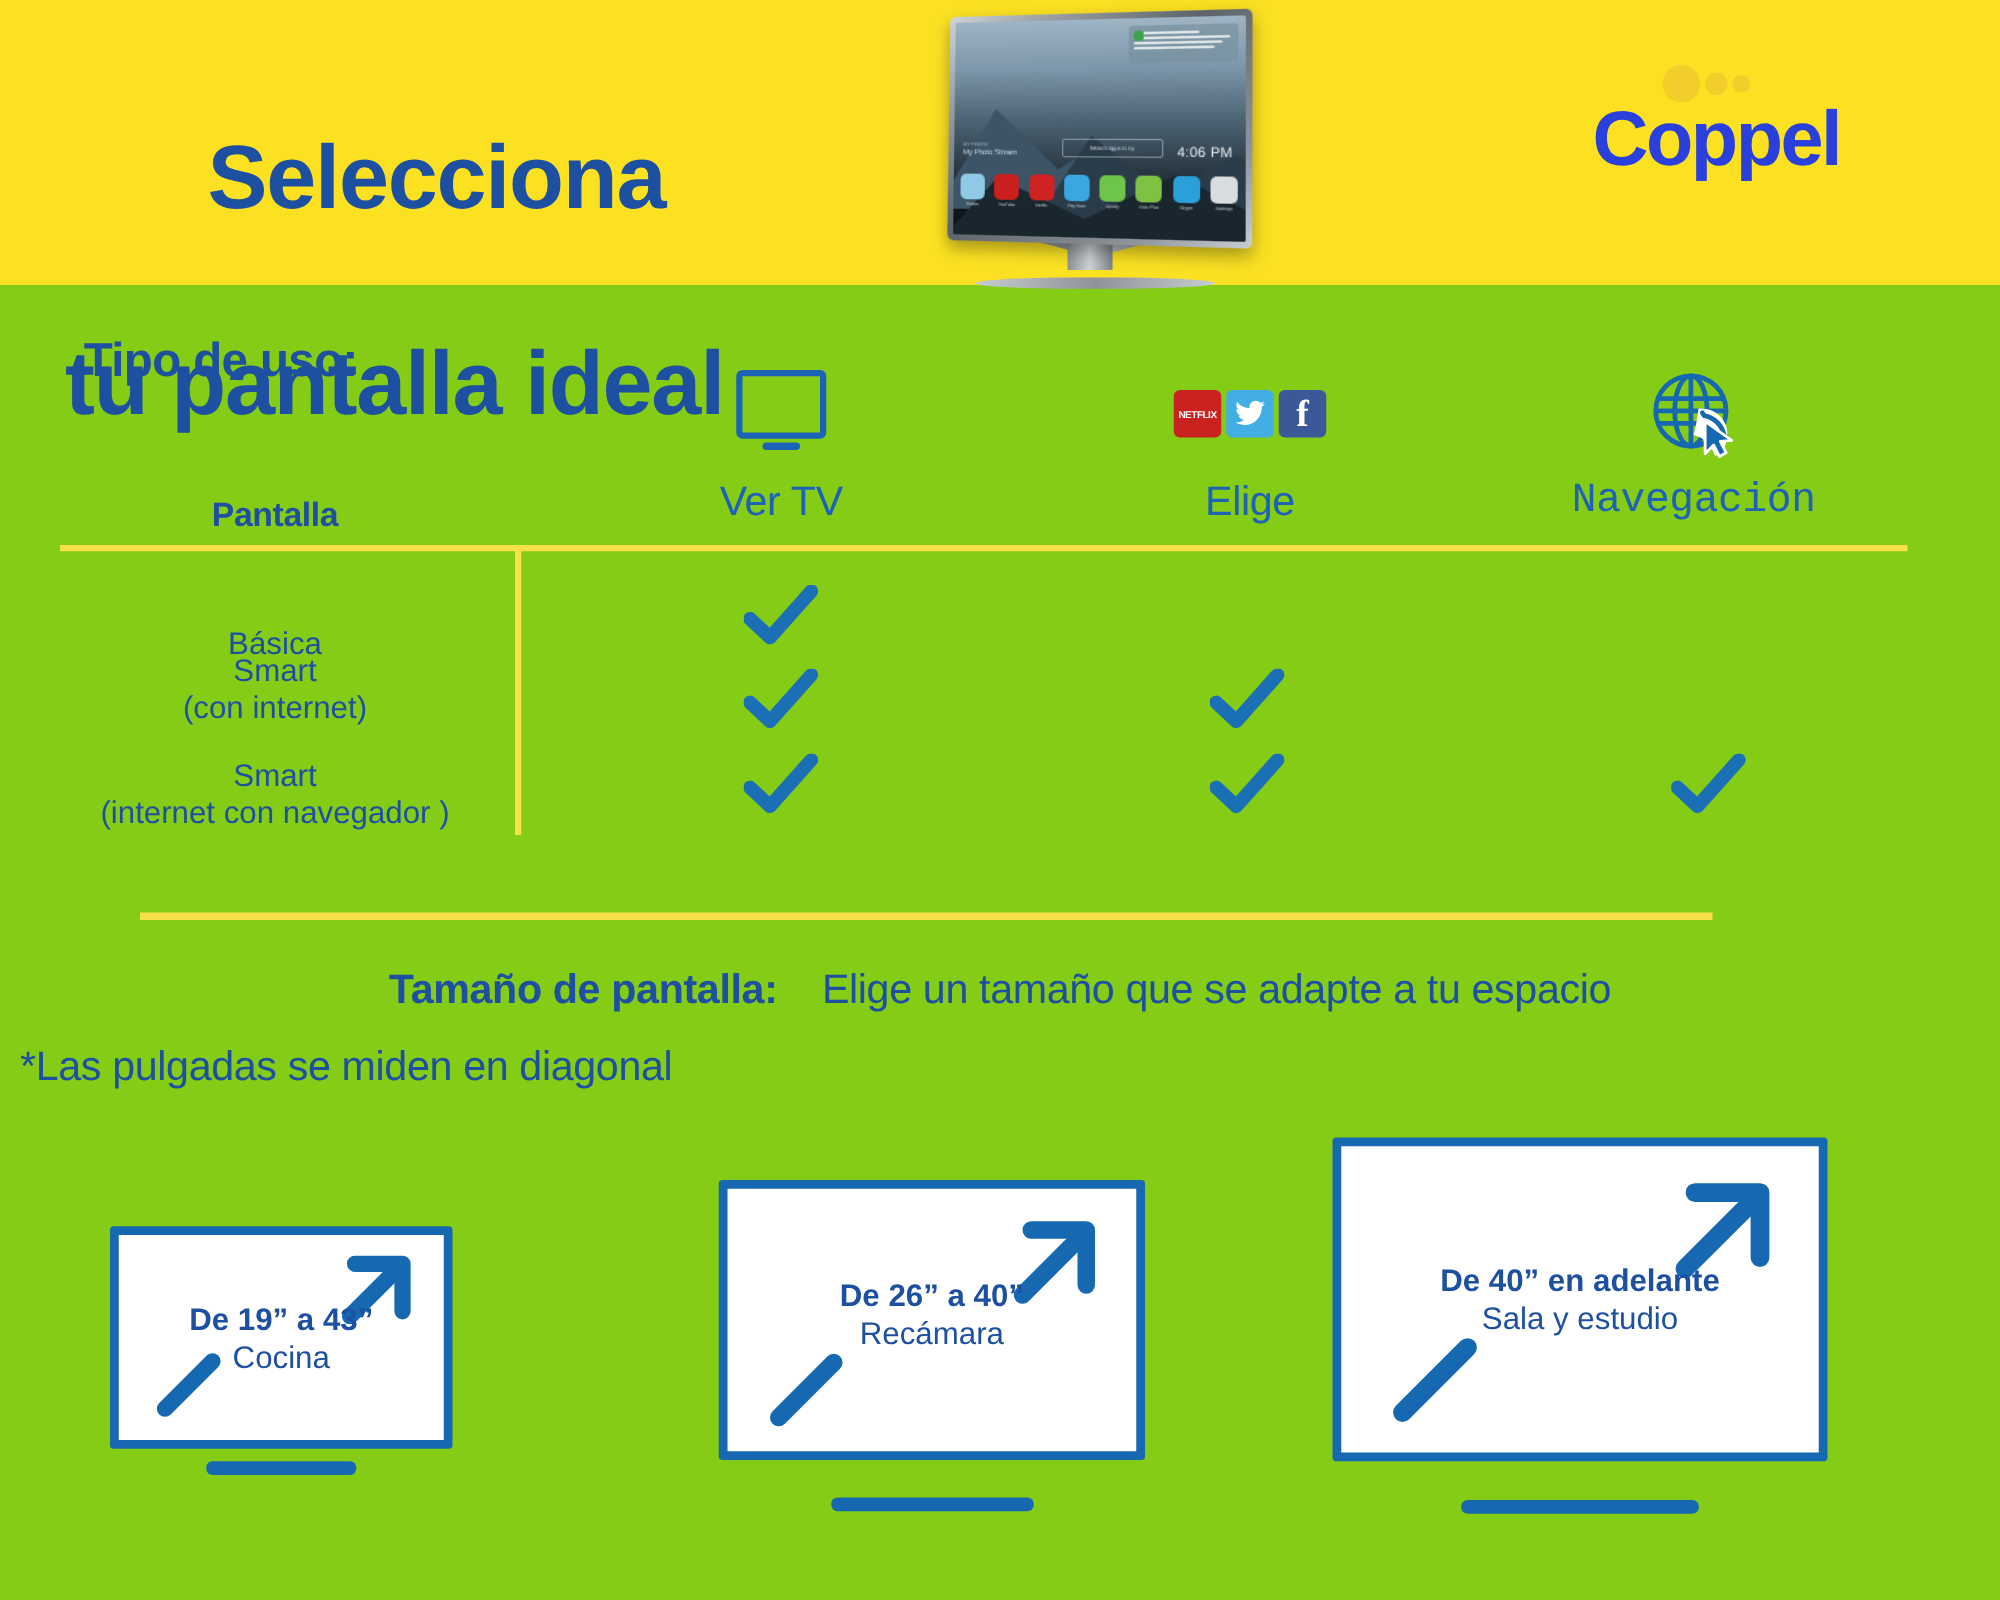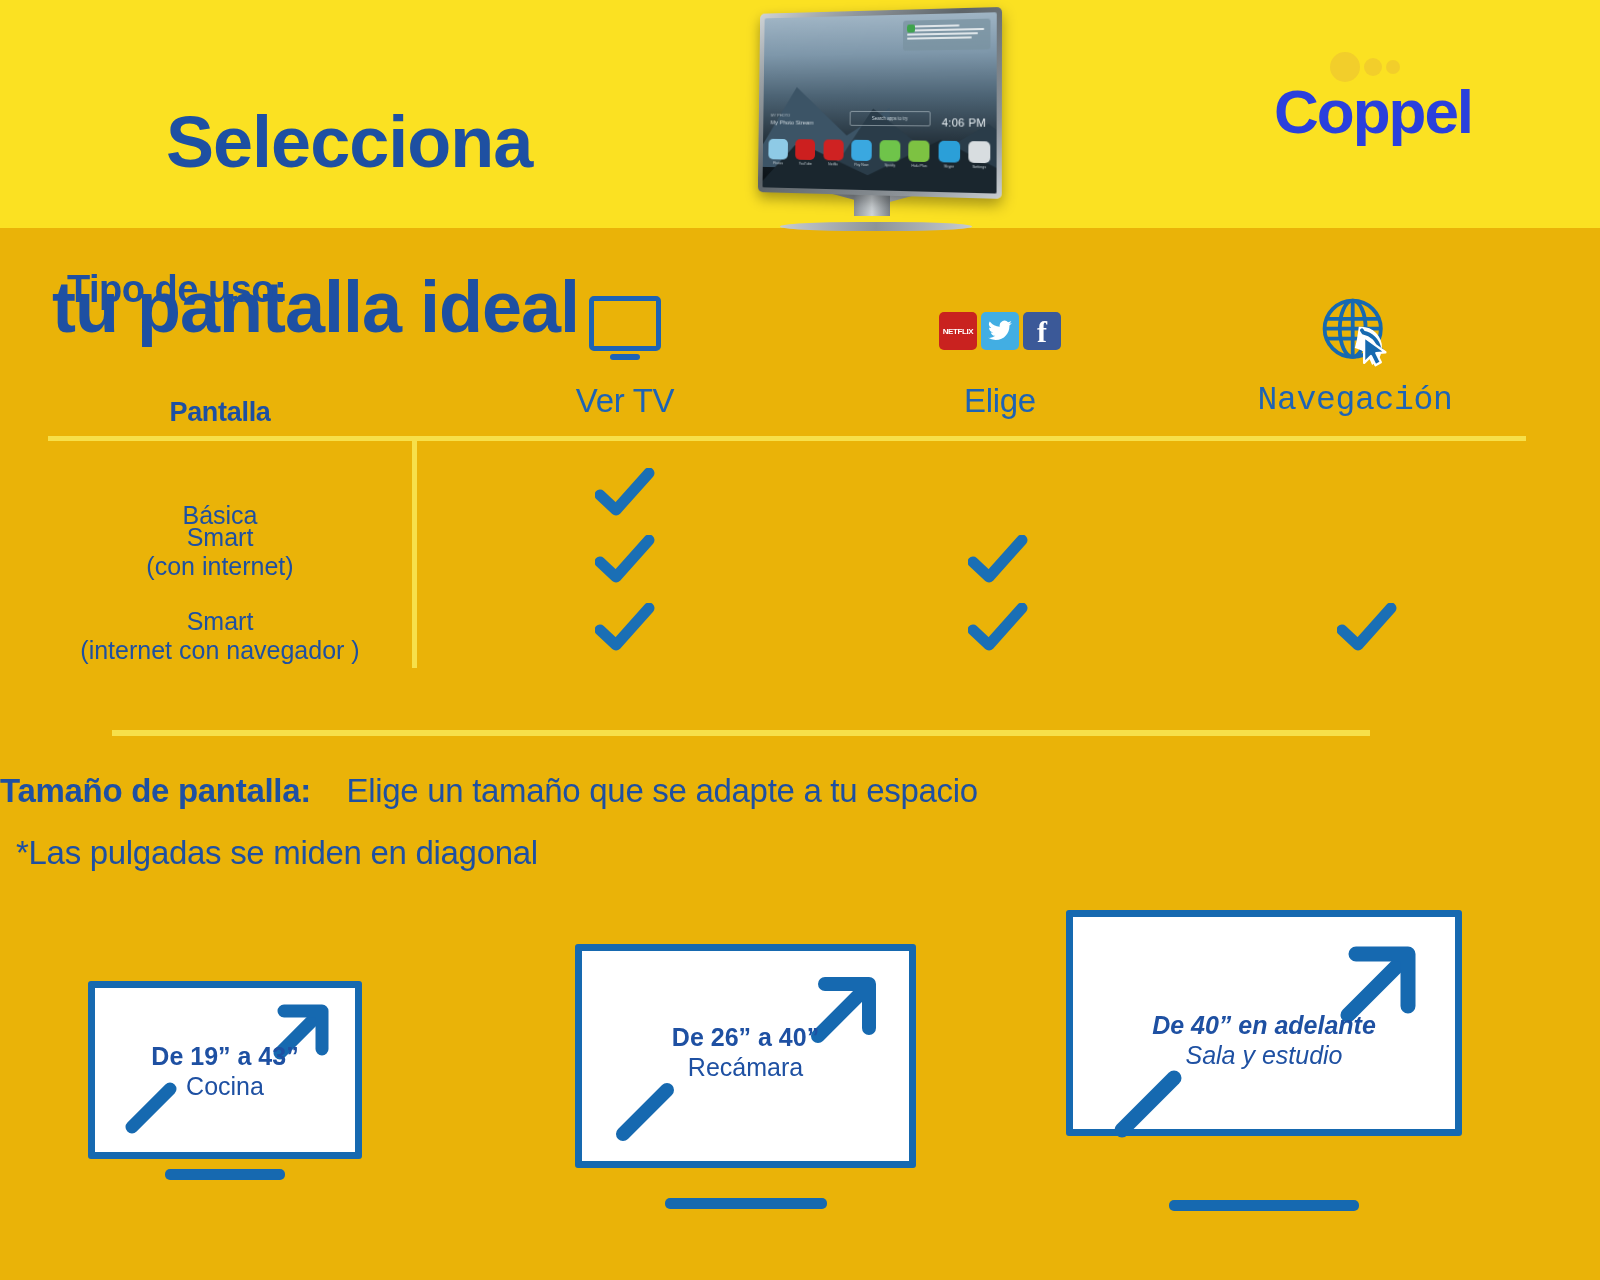--- a/index.html
+++ b/index.html
@@ -16,7 +16,7 @@
     position: relative;
     width: 1600px;
     height: 1280px;
-    background: #eab308;
+    background: #84cc16;
     overflow: hidden;
   }
 

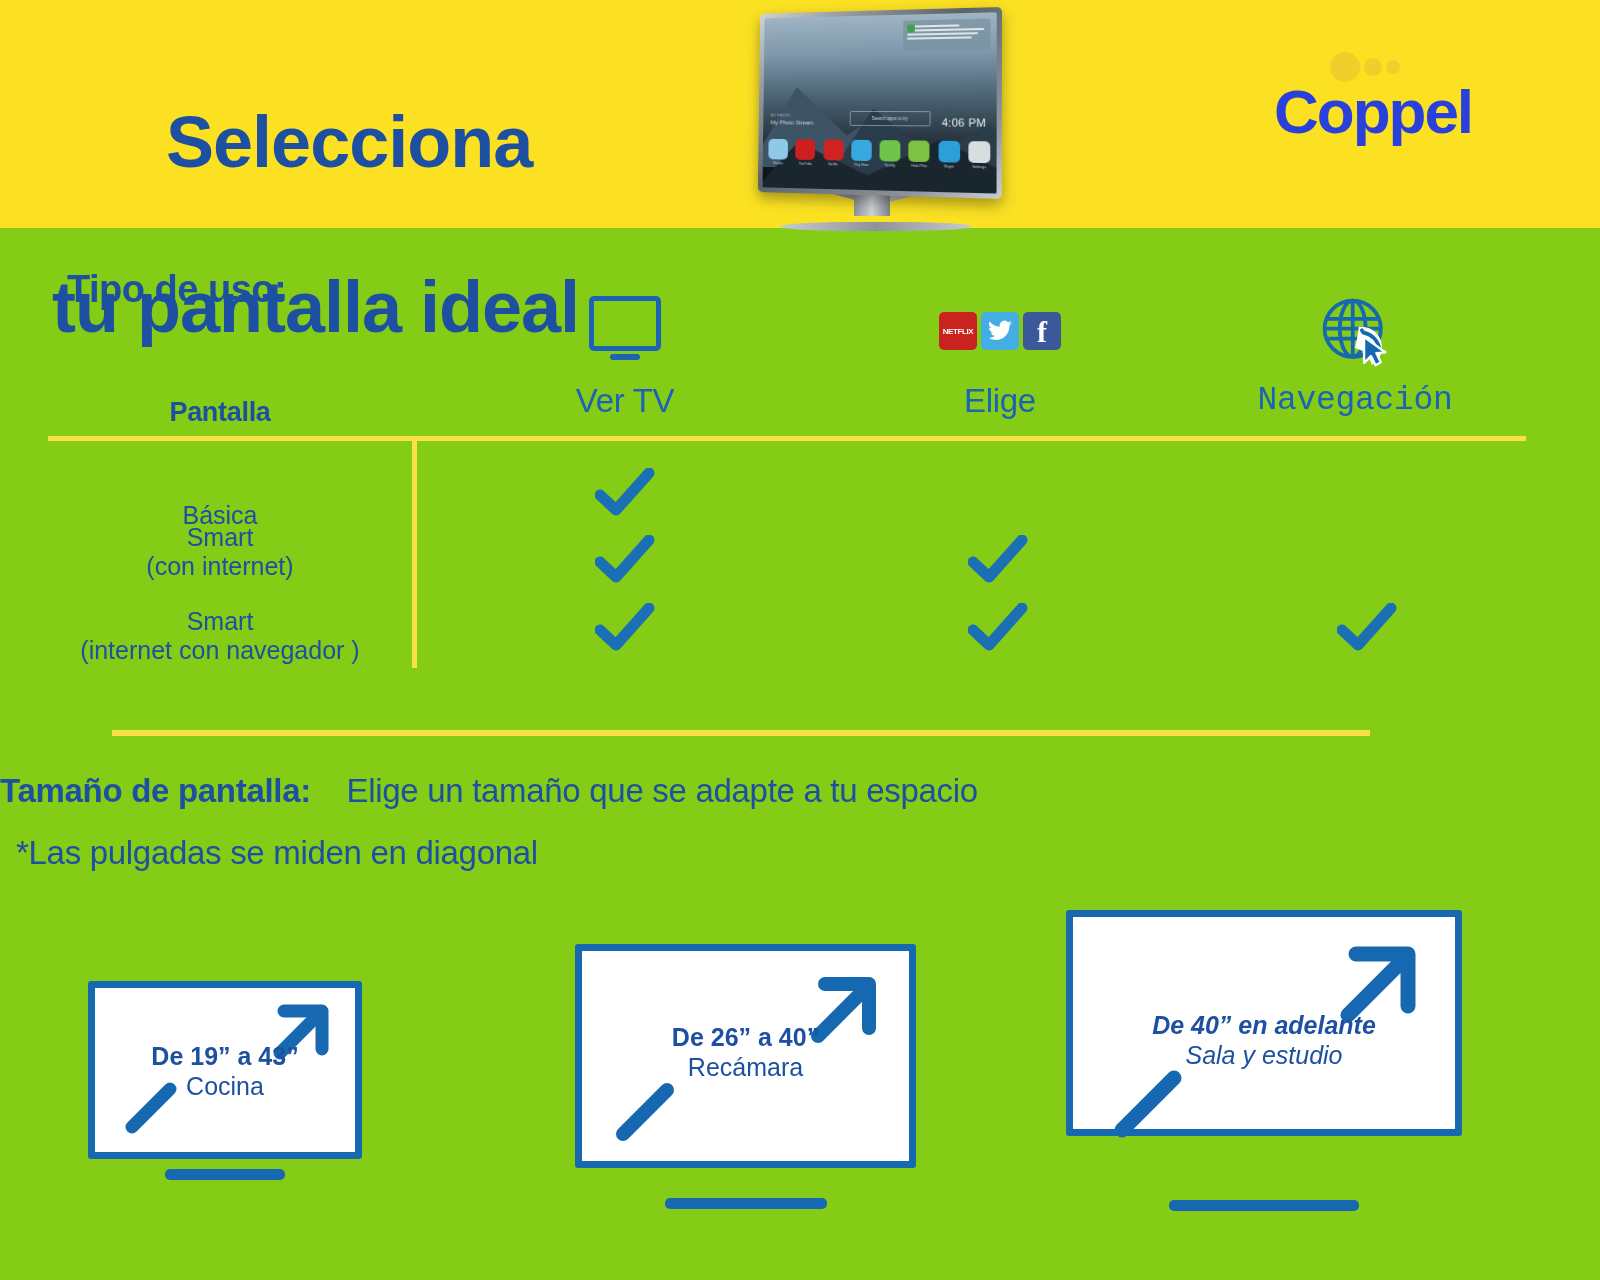--- a/index.html
+++ b/index.html
@@ -189,7 +189,7 @@
 
   
   .size-line {
-    position:absolute; left:0; top:772px; width:1600px; text-align:left;
+    position:absolute; left:0; top:772px; width:1600px; text-align:center;
     color:#1E50A2; font-size:33px; letter-spacing:-0.3px; white-space:nowrap;
   }
   .size-line .strong { font-weight:bold; }

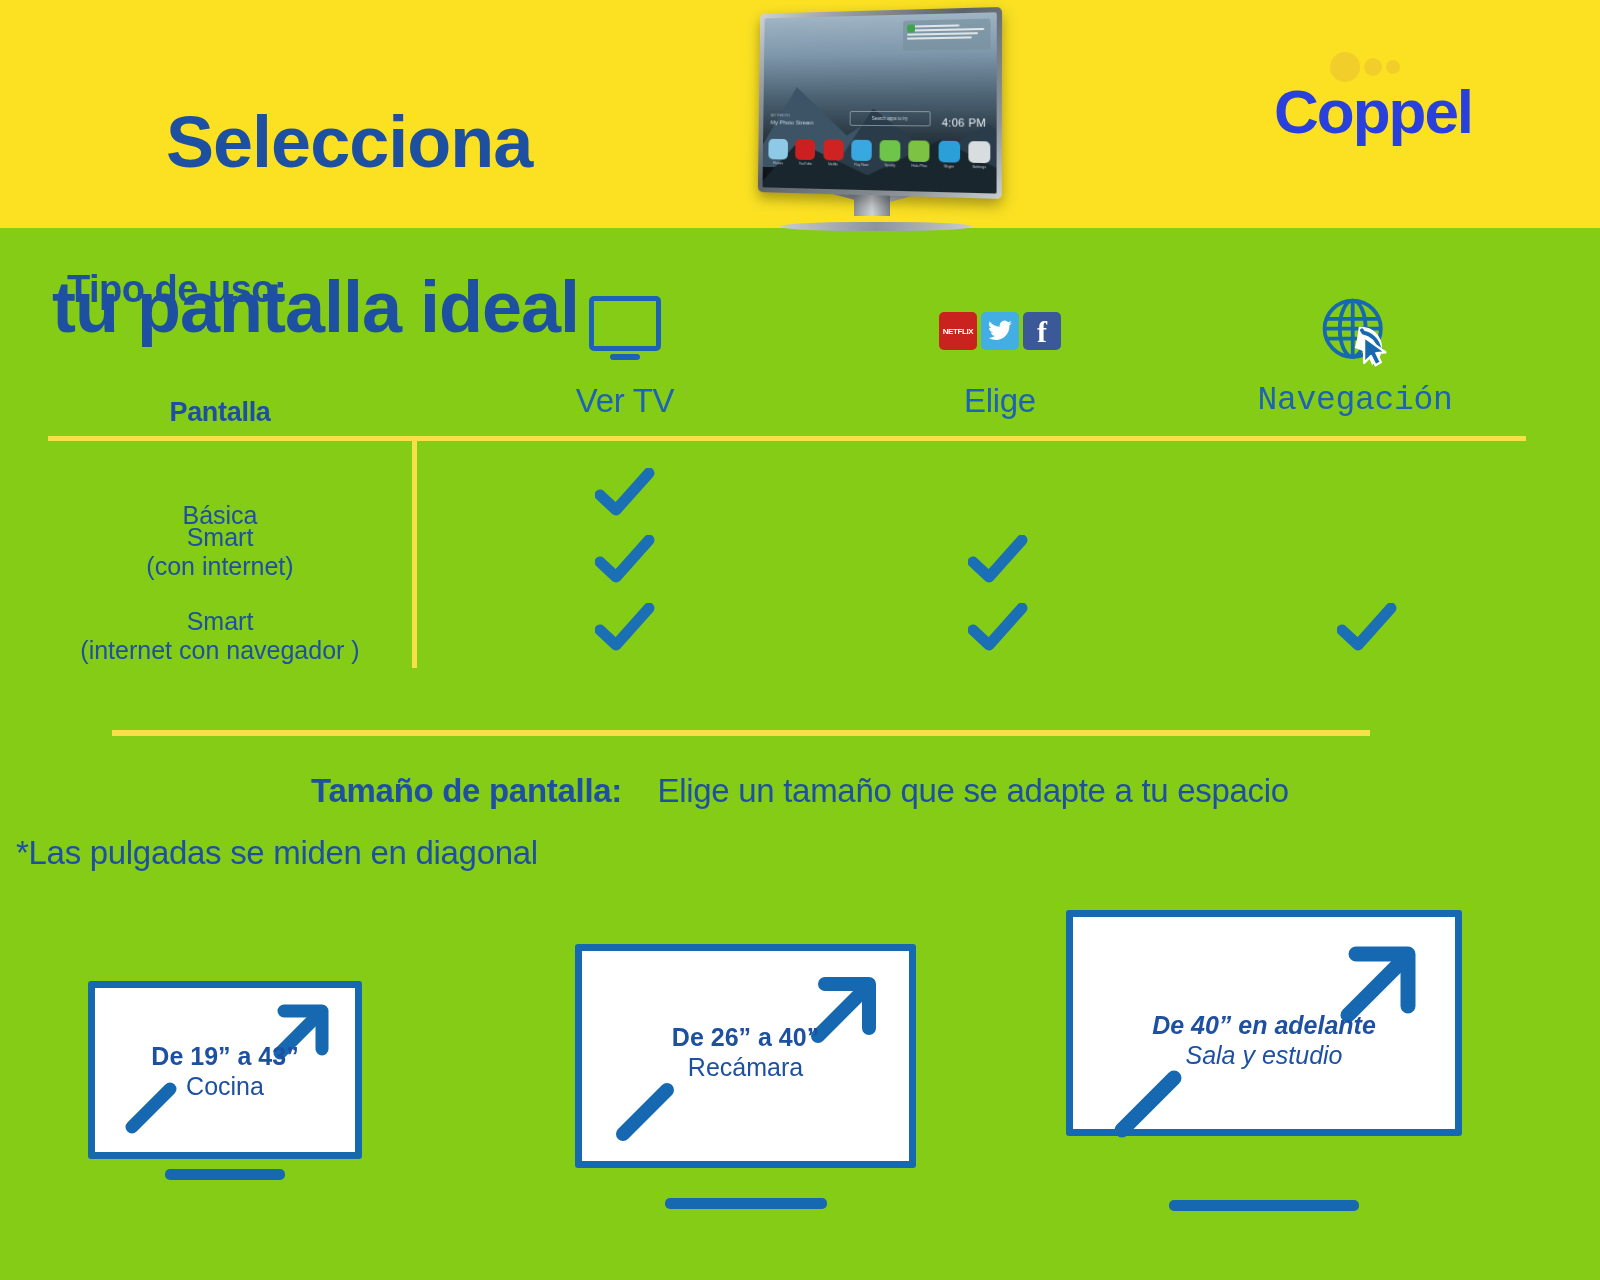--- a/index.html
+++ b/index.html
@@ -223,7 +223,7 @@
   .box-mid    { left:575px; top:944px; width:341px; height:224px; }
   .box-mid    .base-bar { top:254px; width:162px; }
   .box-mid    .caption { top:78px; }
-  .box-large  { left:1066px; top:910px; width:396px; height:226px;font-style:italic; }
+  .box-large  { left:1066px; top:910px; width:396px; height:259px; }
   .box-large  .base-bar { top:290px; width:190px; }
   .box-large  .caption { top:100px; }
 </style>

